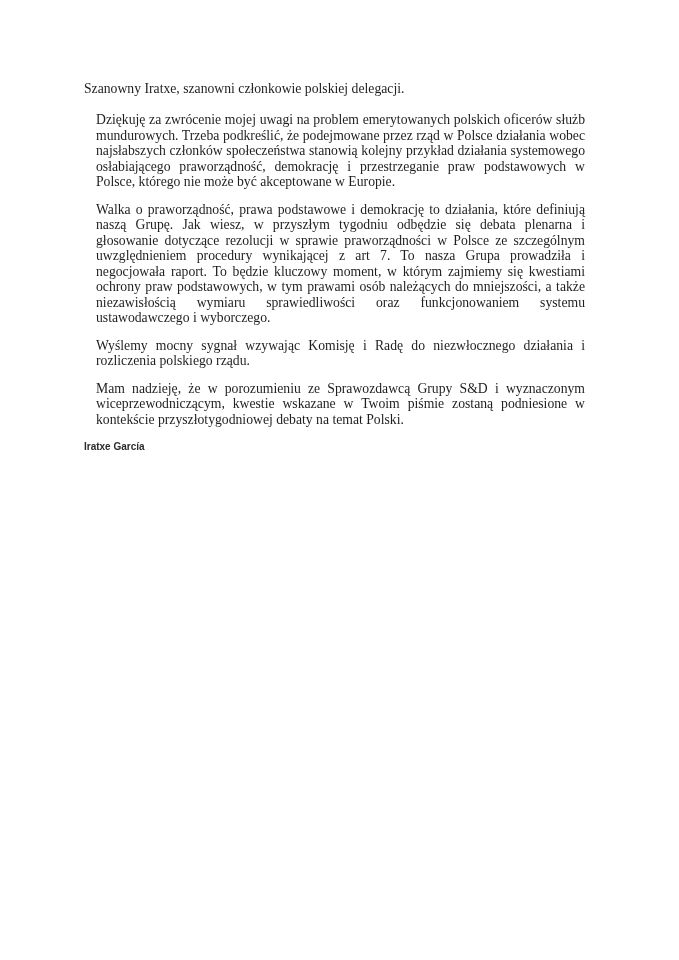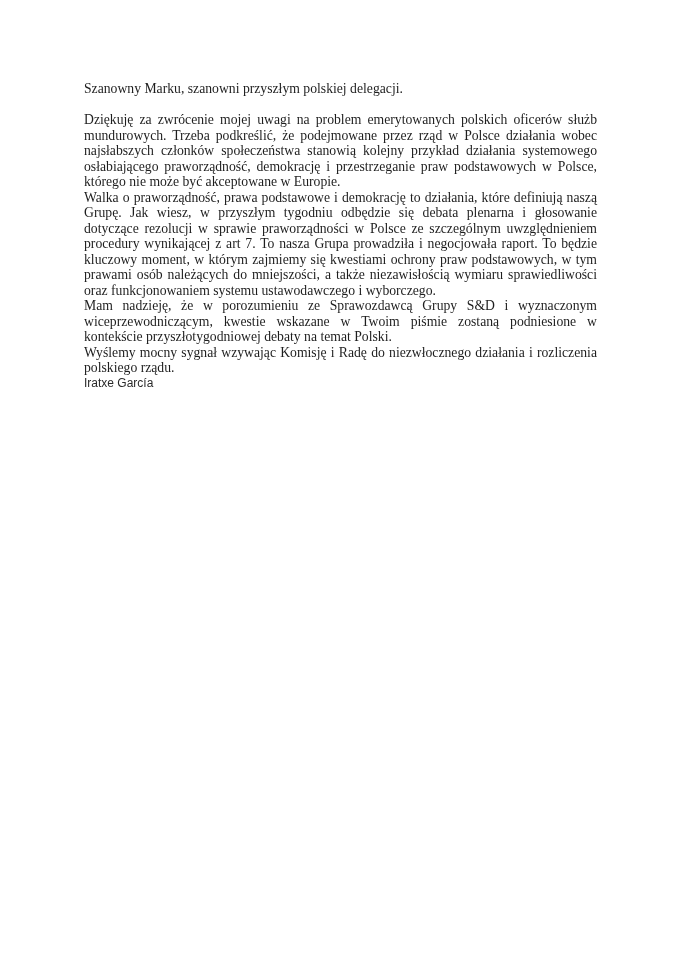--- a/index.html
+++ b/index.html
@@ -44,7 +44,7 @@
 <body>
 
 <div class="page">
-  <p class="greeting">Szanowny Marku, szanowni przyszłym polskiej delegacji.</p>
+  <p class="greeting">Szanowny Iratxe, szanowni członkowie polskiej delegacji.</p>
 
   <p class="body-paragraph">Dziękuję za zwrócenie mojej uwagi na problem emerytowanych polskich oficerów służb mundurowych. Trzeba podkreślić, że podejmowane przez rząd w Polsce działania wobec najsłabszych członków społeczeństwa stanowią kolejny przykład działania systemowego osłabiającego praworządność, demokrację i przestrzeganie praw podstawowych w Polsce, którego nie może być akceptowane w Europie.</p>
 

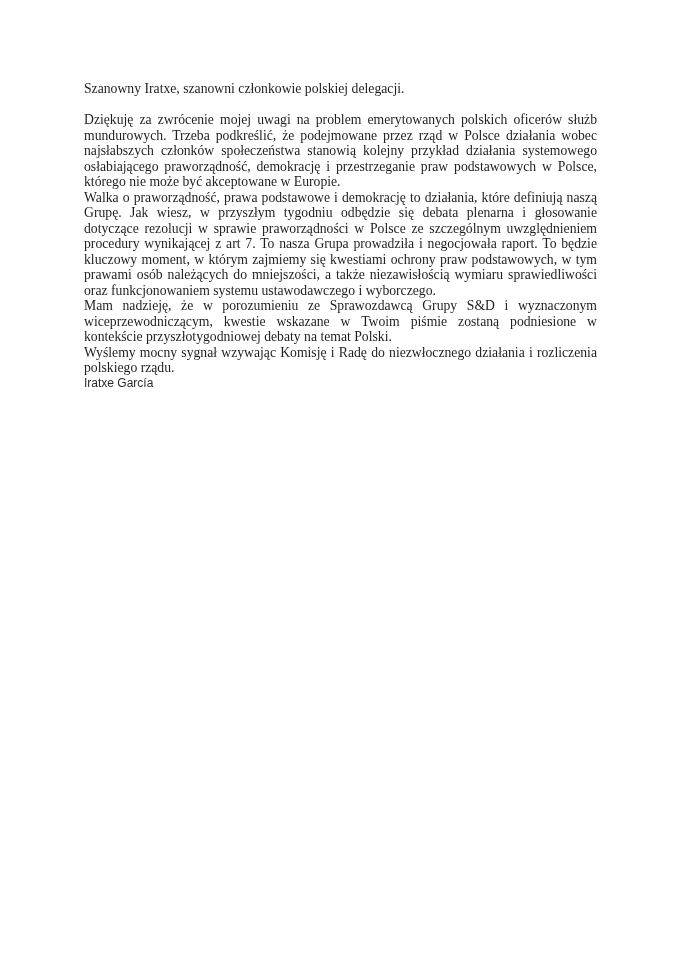--- a/index.html
+++ b/index.html
@@ -25,7 +25,7 @@
     text-align: left;
   }
   .body-paragraph {
-    margin: 0;
+    margin: 12px;
     text-align: justify;
   }
   .closing {

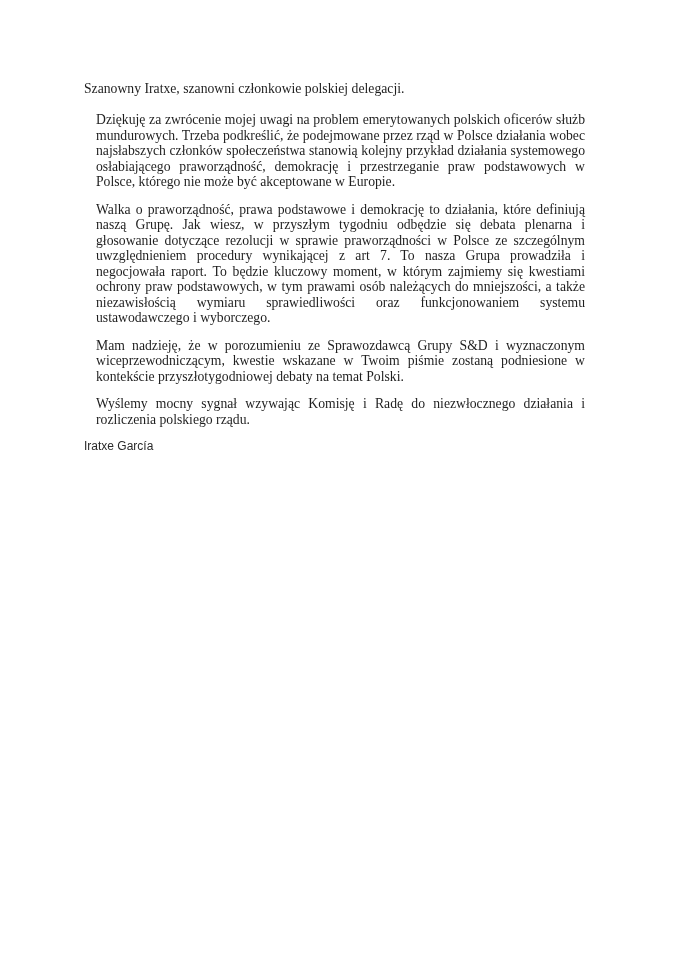--- a/index.html
+++ b/index.html
@@ -50,9 +50,9 @@
 
   <p class="body-paragraph">Walka o praworządność, prawa podstawowe i demokrację to działania, które definiują naszą Grupę. Jak wiesz, w przyszłym tygodniu odbędzie się debata plenarna i głosowanie dotyczące rezolucji w sprawie praworządności w Polsce ze szczególnym uwzględnieniem procedury wynikającej z art 7. To nasza Grupa prowadziła i negocjowała raport. To będzie kluczowy moment, w którym zajmiemy się kwestiami ochrony praw podstawowych, w tym prawami osób należących do mniejszości, a także niezawisłością wymiaru sprawiedliwości oraz funkcjonowaniem systemu ustawodawczego i wyborczego.</p>
 
+  <p class="body-paragraph">Wyślemy mocny sygnał wzywając Komisję i Radę do niezwłocznego działania i rozliczenia polskiego rządu.</p>
+
   <p class="body-paragraph">Mam nadzieję, że w porozumieniu ze Sprawozdawcą Grupy S&amp;D i wyznaczonym wiceprzewodniczącym, kwestie wskazane w Twoim piśmie zostaną podniesione w kontekście przyszłotygodniowej debaty na temat Polski.</p>
-
-  <p class="body-paragraph">Wyślemy mocny sygnał wzywając Komisję i Radę do niezwłocznego działania i rozliczenia polskiego rządu.</p>
 
 
   <p class="signature">Iratxe García</p>

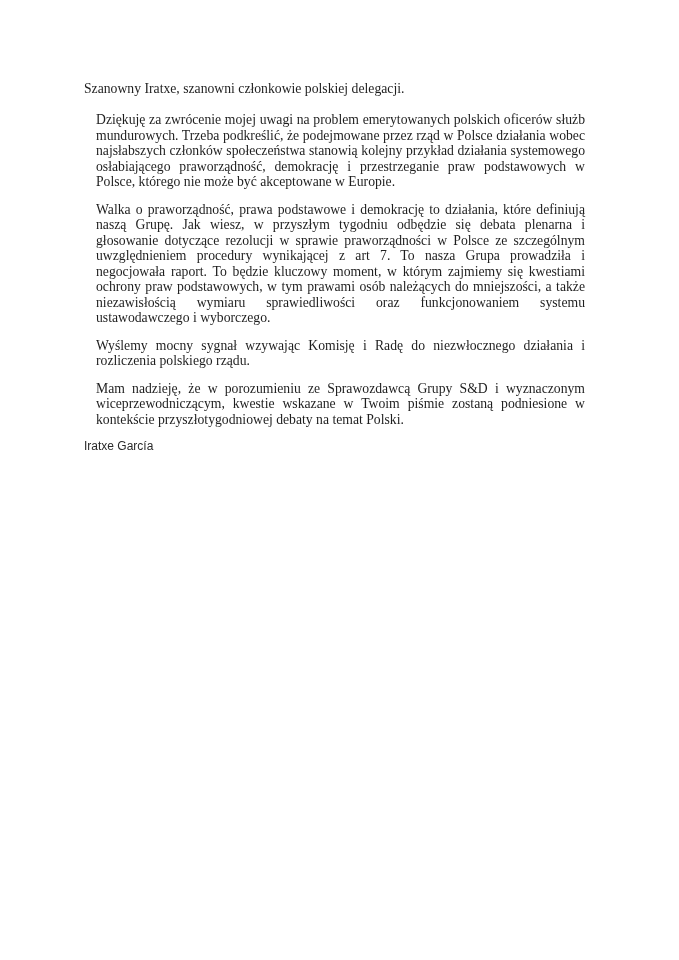--- a/index.html
+++ b/index.html
@@ -35,9 +35,10 @@
   .signature {
     margin: 0;
     font-family: "Liberation Sans", "DejaVu Sans", sans-serif;
-    font-size: 12px;
+    font-size: 10px;
     color: #2a2a2a;
     text-align: left;
+    font-weight: bold;
   }
 </style>
 </head>

